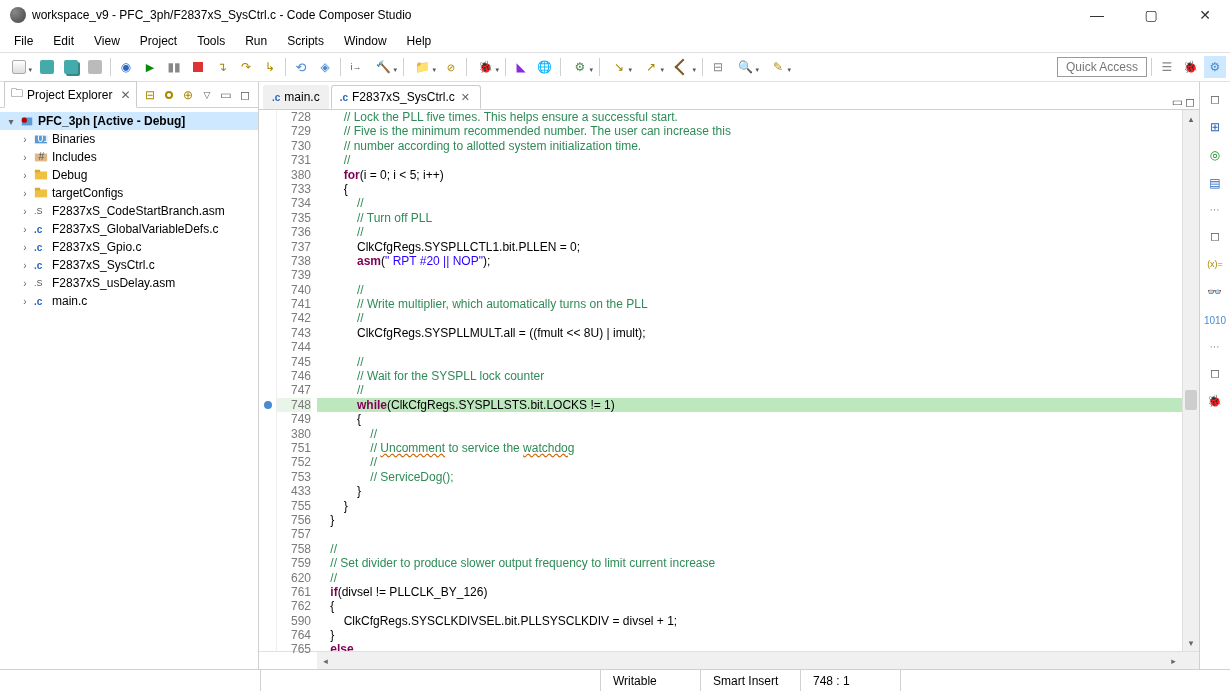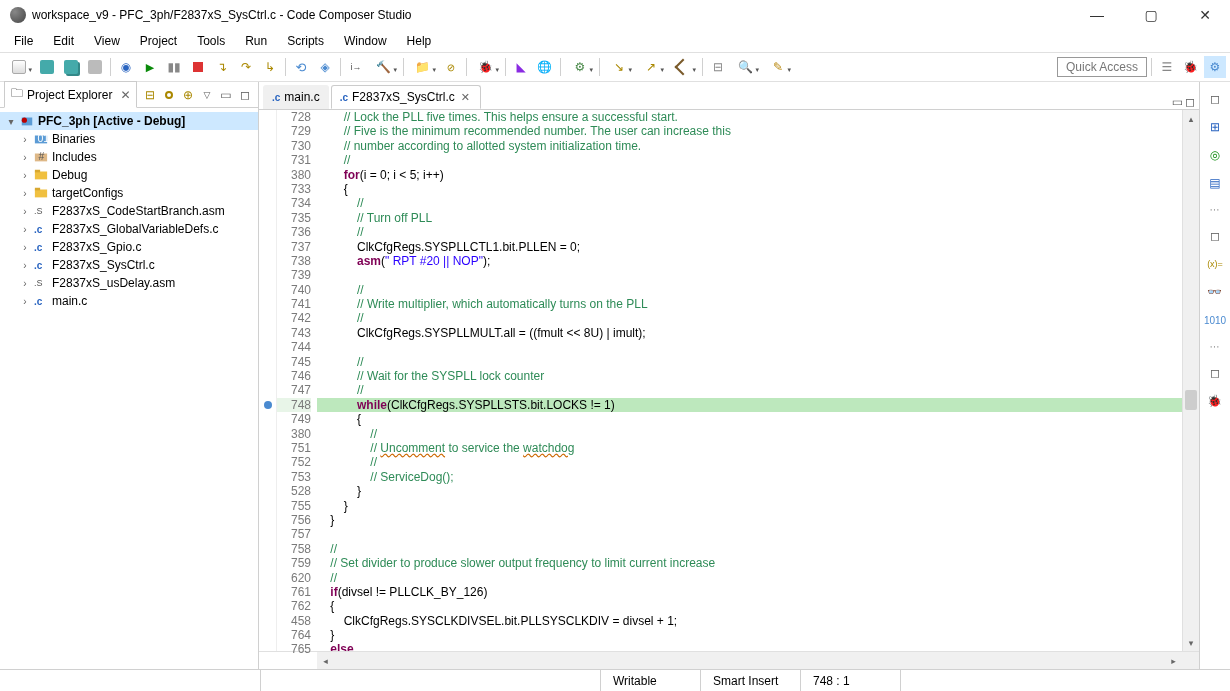--- a/index.html
+++ b/index.html
@@ -424,7 +424,7 @@
           <div class="ln">751</div>
           <div class="ln">752</div>
           <div class="ln">753</div>
-          <div class="ln">528</div>
+          <div class="ln">433</div>
           <div class="ln">755</div>
           <div class="ln">756</div>
           <div class="ln">757</div>

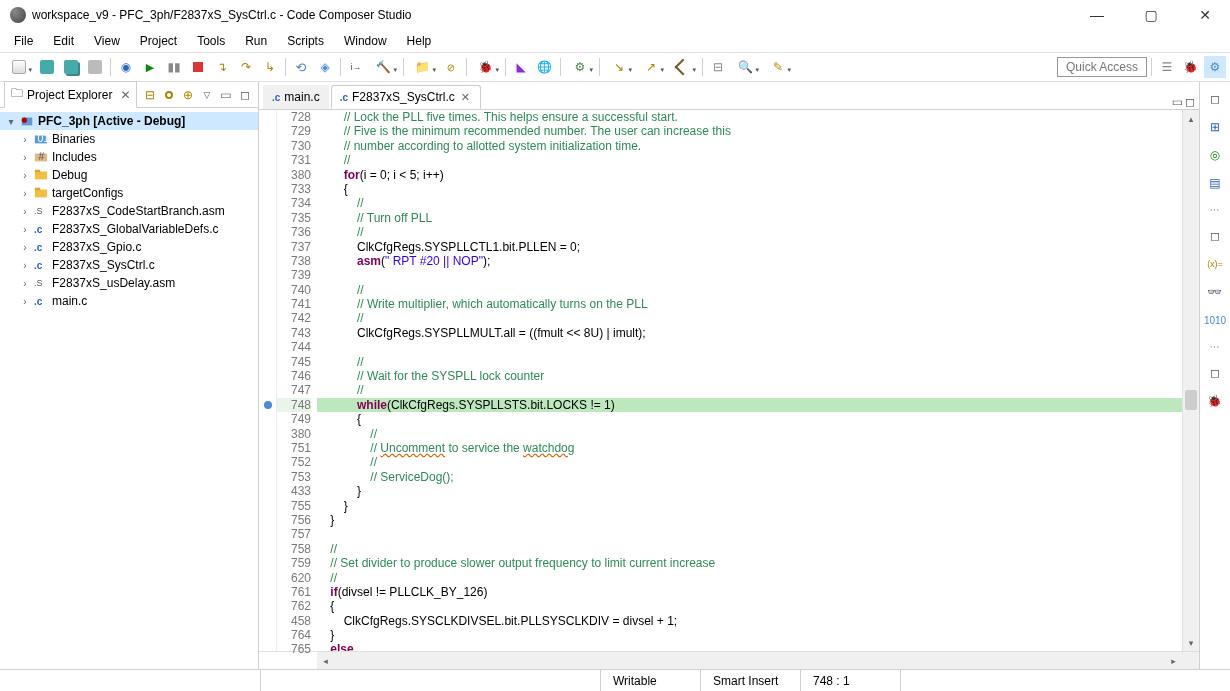--- a/index.html
+++ b/index.html
@@ -433,7 +433,7 @@
           <div class="ln">620</div>
           <div class="ln">761</div>
           <div class="ln">762</div>
-          <div class="ln">458</div>
+          <div class="ln">590</div>
           <div class="ln">764</div>
           <div class="ln">765</div>
         </div>

